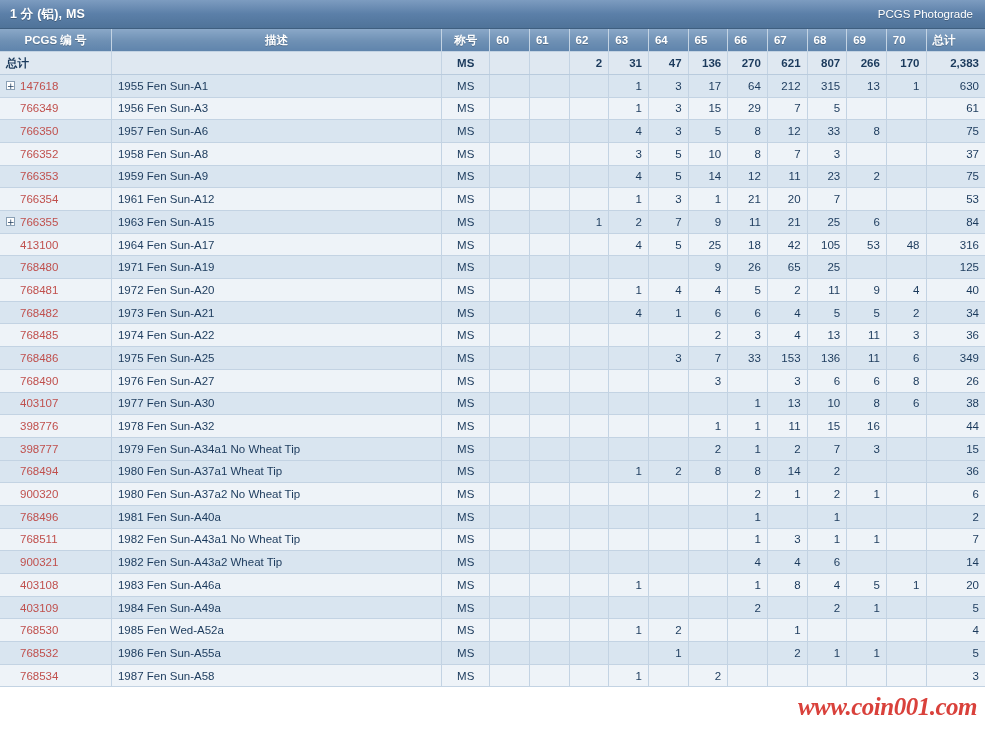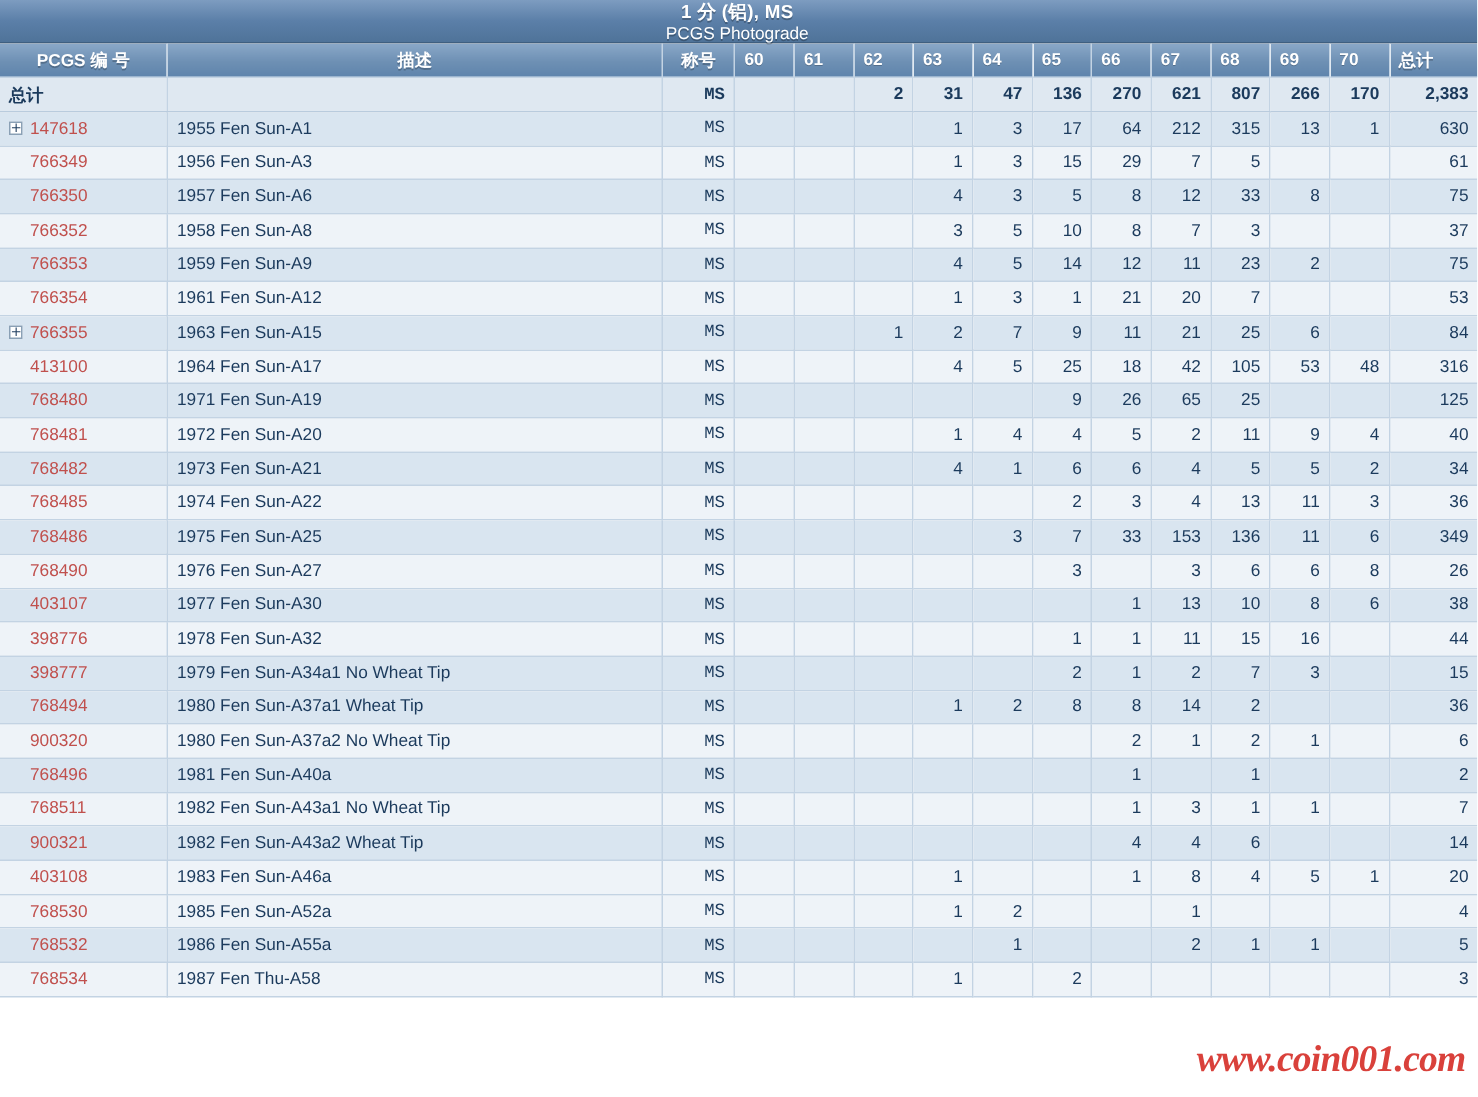--- a/index.html
+++ b/index.html
@@ -27,7 +27,6 @@
     justify-content: space-between;
     padding: 0 12px 0 10px;
     border-bottom: 1px solid #3f5f80;
-    flex-direction: column;
   }
   .titlebar .t-left {
     font-size: 12.5px;

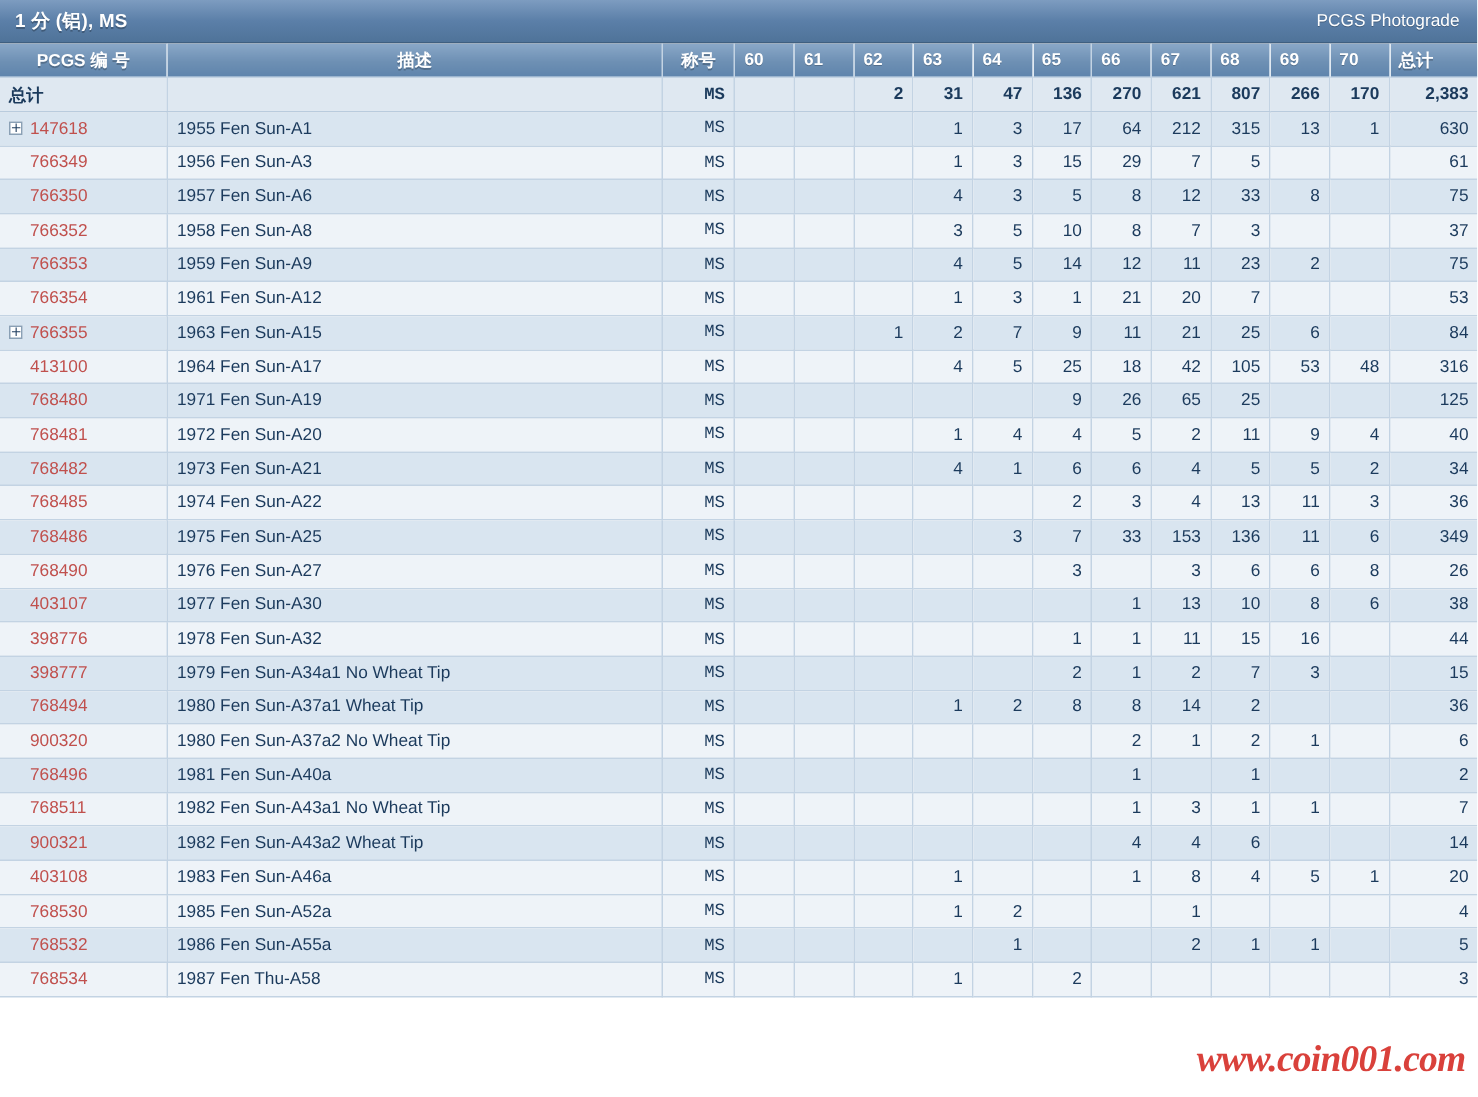--- a/index.html
+++ b/index.html
@@ -102,7 +102,7 @@
     margin-right: 5px;
   }
   td.desc { color: #1b3a5c; }
-  td.grade { text-align: right; color: #1b3a5c; font-family: Liberation Mono, monospace; }
+  td.grade { text-align: center; color: #1b3a5c; }
   td.num { text-align: right; color: #1b3a5c; }
   td.tot { text-align: right; color: #1b3a5c; }
 

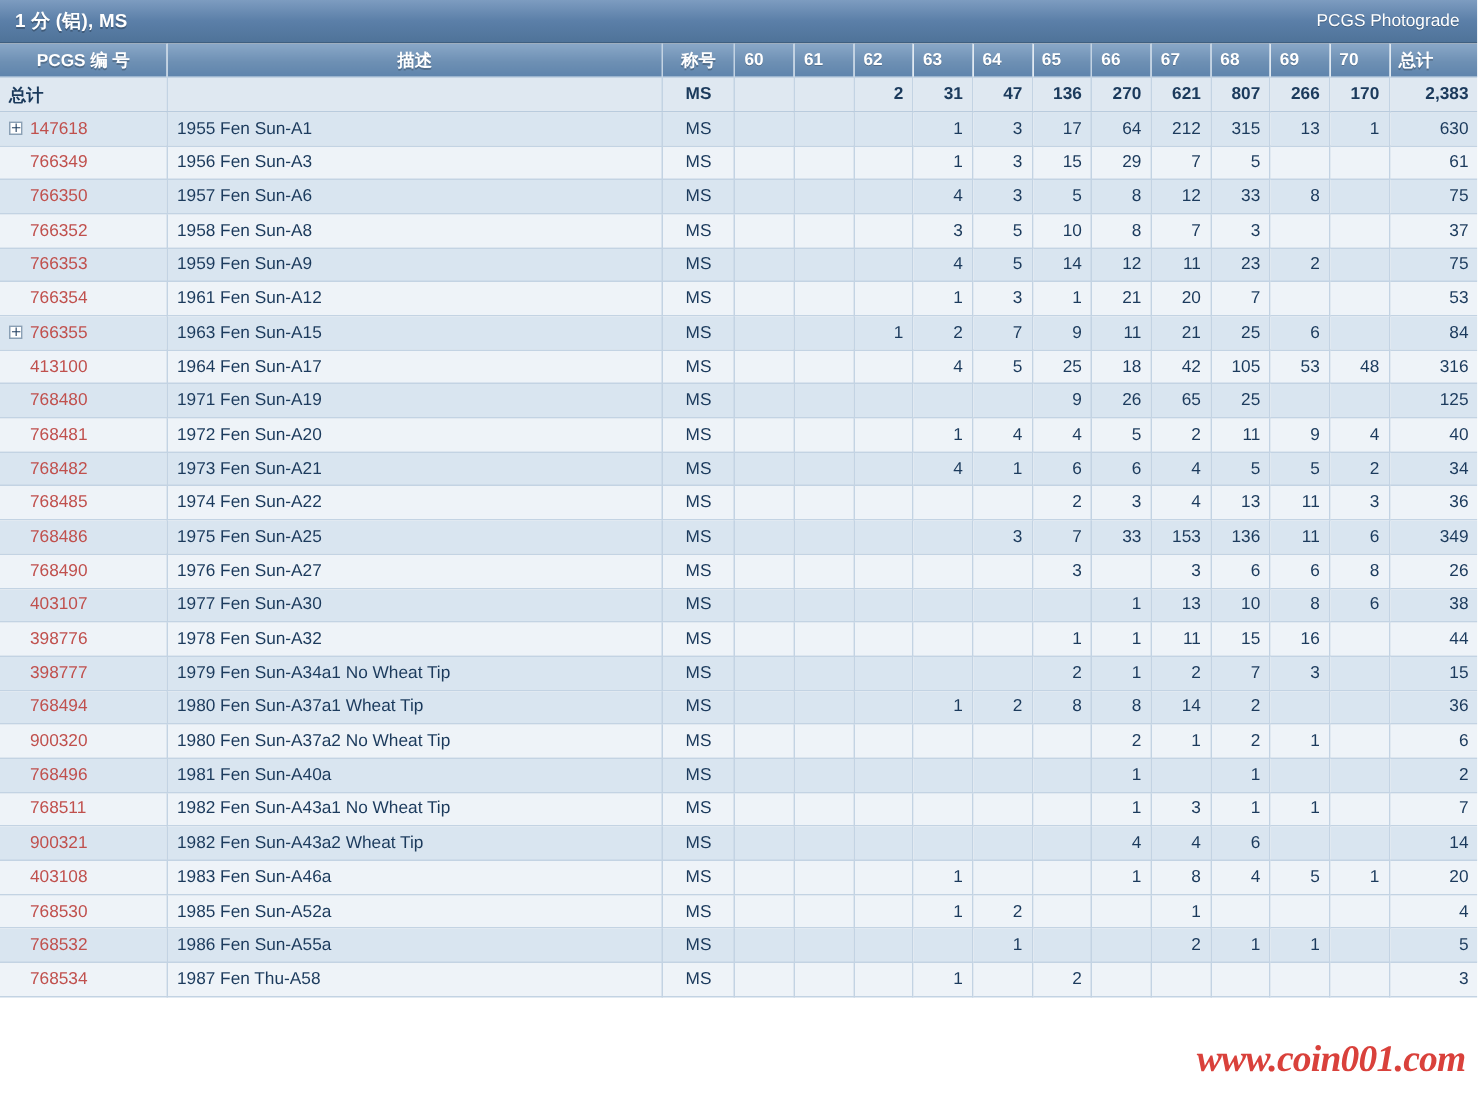--- a/index.html
+++ b/index.html
@@ -585,6 +585,23 @@
           <td class="num">1</td>
           <td class="tot">20</td>
         </tr>
+        <tr class="odd">
+          <td class="id"><span class="plus-spacer"></span><span>403109</span></td>
+          <td class="desc">1984 Fen Sun-A49a</td>
+          <td class="grade">MS</td>
+          <td class="num"></td>
+          <td class="num"></td>
+          <td class="num"></td>
+          <td class="num"></td>
+          <td class="num"></td>
+          <td class="num"></td>
+          <td class="num">2</td>
+          <td class="num"></td>
+          <td class="num">2</td>
+          <td class="num">1</td>
+          <td class="num"></td>
+          <td class="tot">5</td>
+        </tr>
         <tr class="even">
           <td class="id"><span class="plus-spacer"></span><span>768530</span></td>
           <td class="desc">1985 Fen Sun-A52a</td>

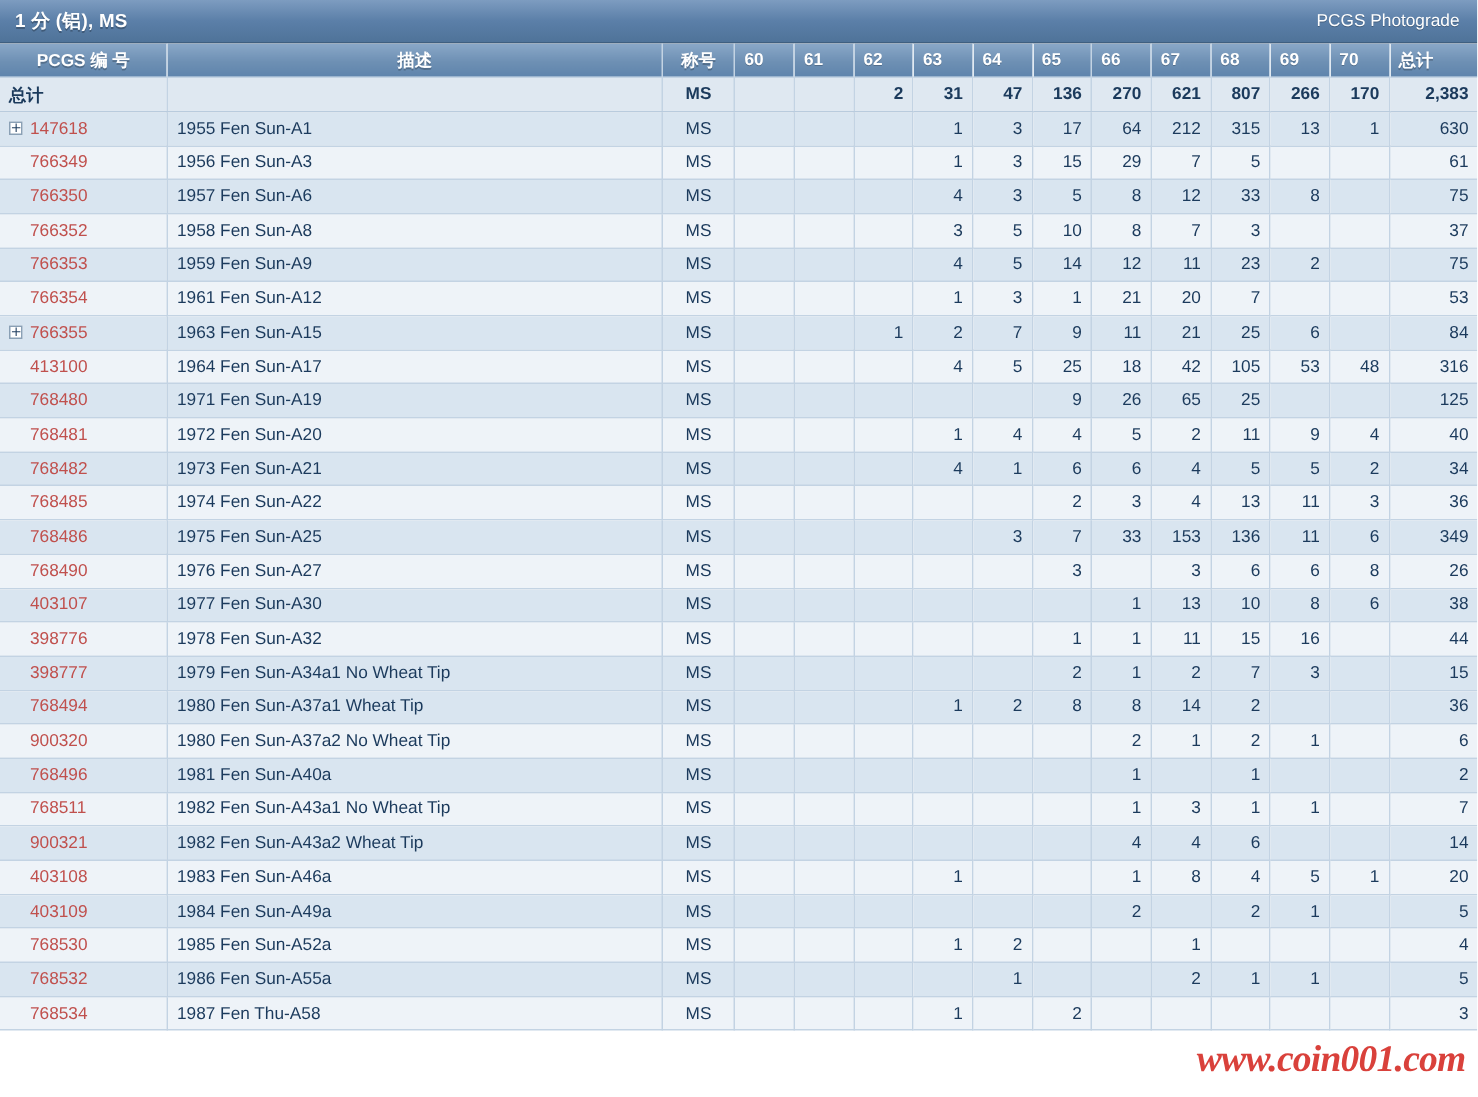--- a/index.html
+++ b/index.html
@@ -604,7 +604,7 @@
         </tr>
         <tr class="even">
           <td class="id"><span class="plus-spacer"></span><span>768530</span></td>
-          <td class="desc">1985 Fen Sun-A52a</td>
+          <td class="desc">1985 Fen Wed-A52a</td>
           <td class="grade">MS</td>
           <td class="num"></td>
           <td class="num"></td>

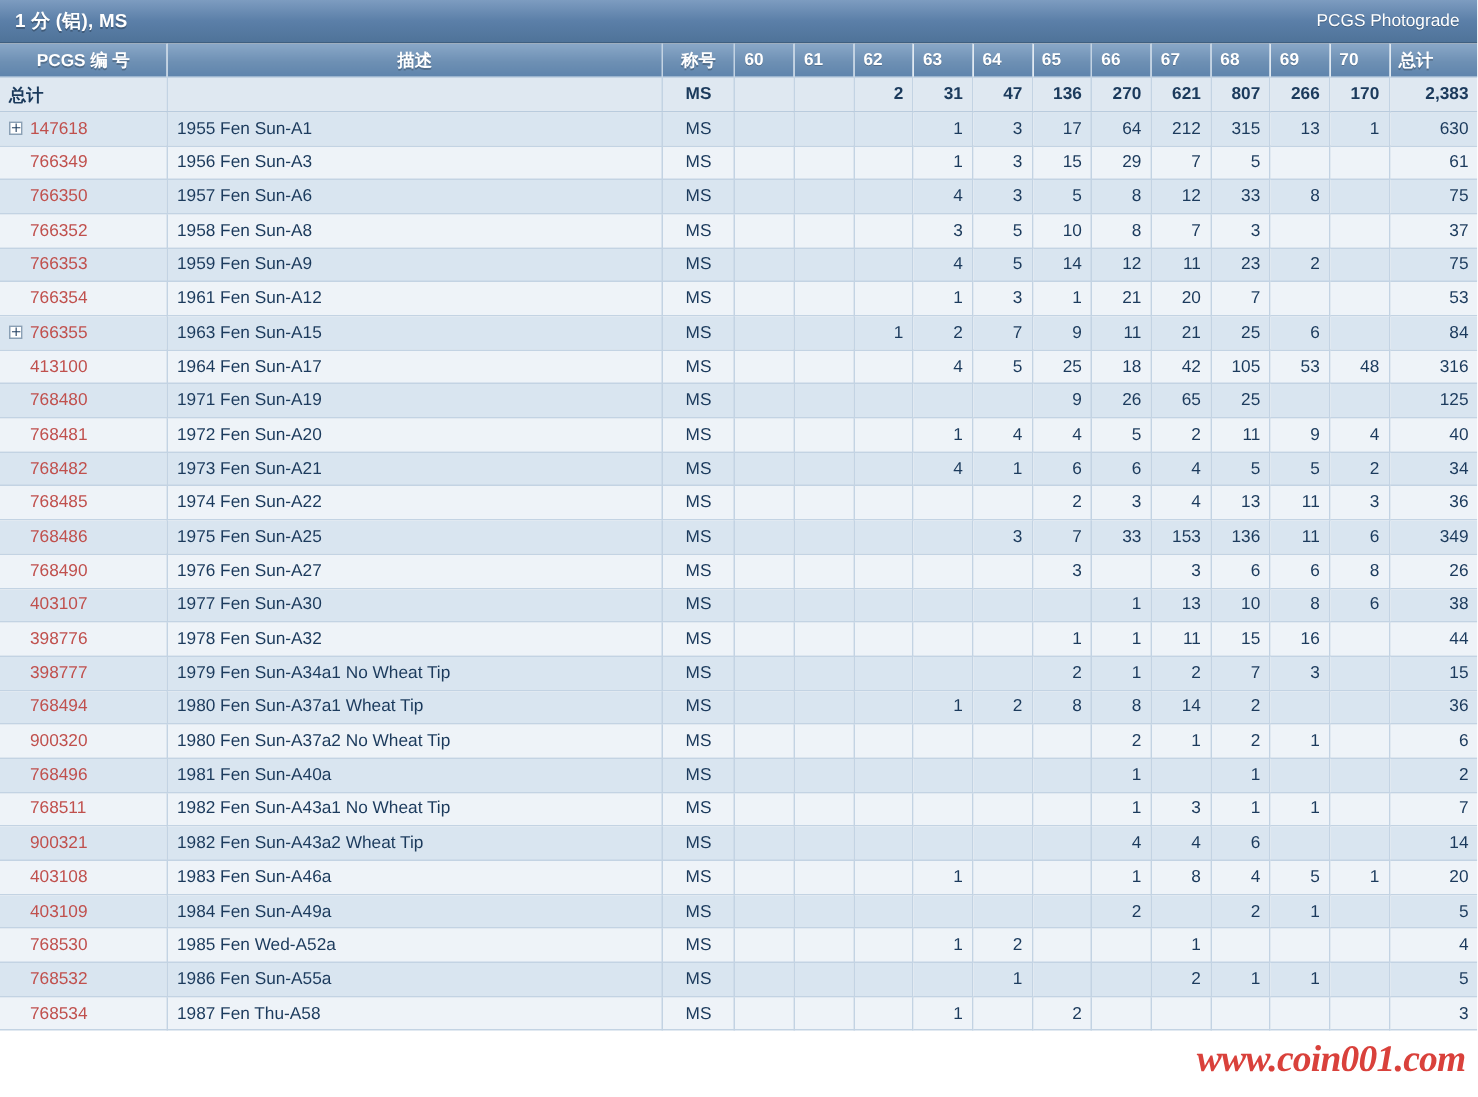--- a/index.html
+++ b/index.html
@@ -638,7 +638,7 @@
         </tr>
         <tr class="even">
           <td class="id"><span class="plus-spacer"></span><span>768534</span></td>
-          <td class="desc">1987 Fen Thu-A58</td>
+          <td class="desc">1987 Fen Sun-A58</td>
           <td class="grade">MS</td>
           <td class="num"></td>
           <td class="num"></td>

